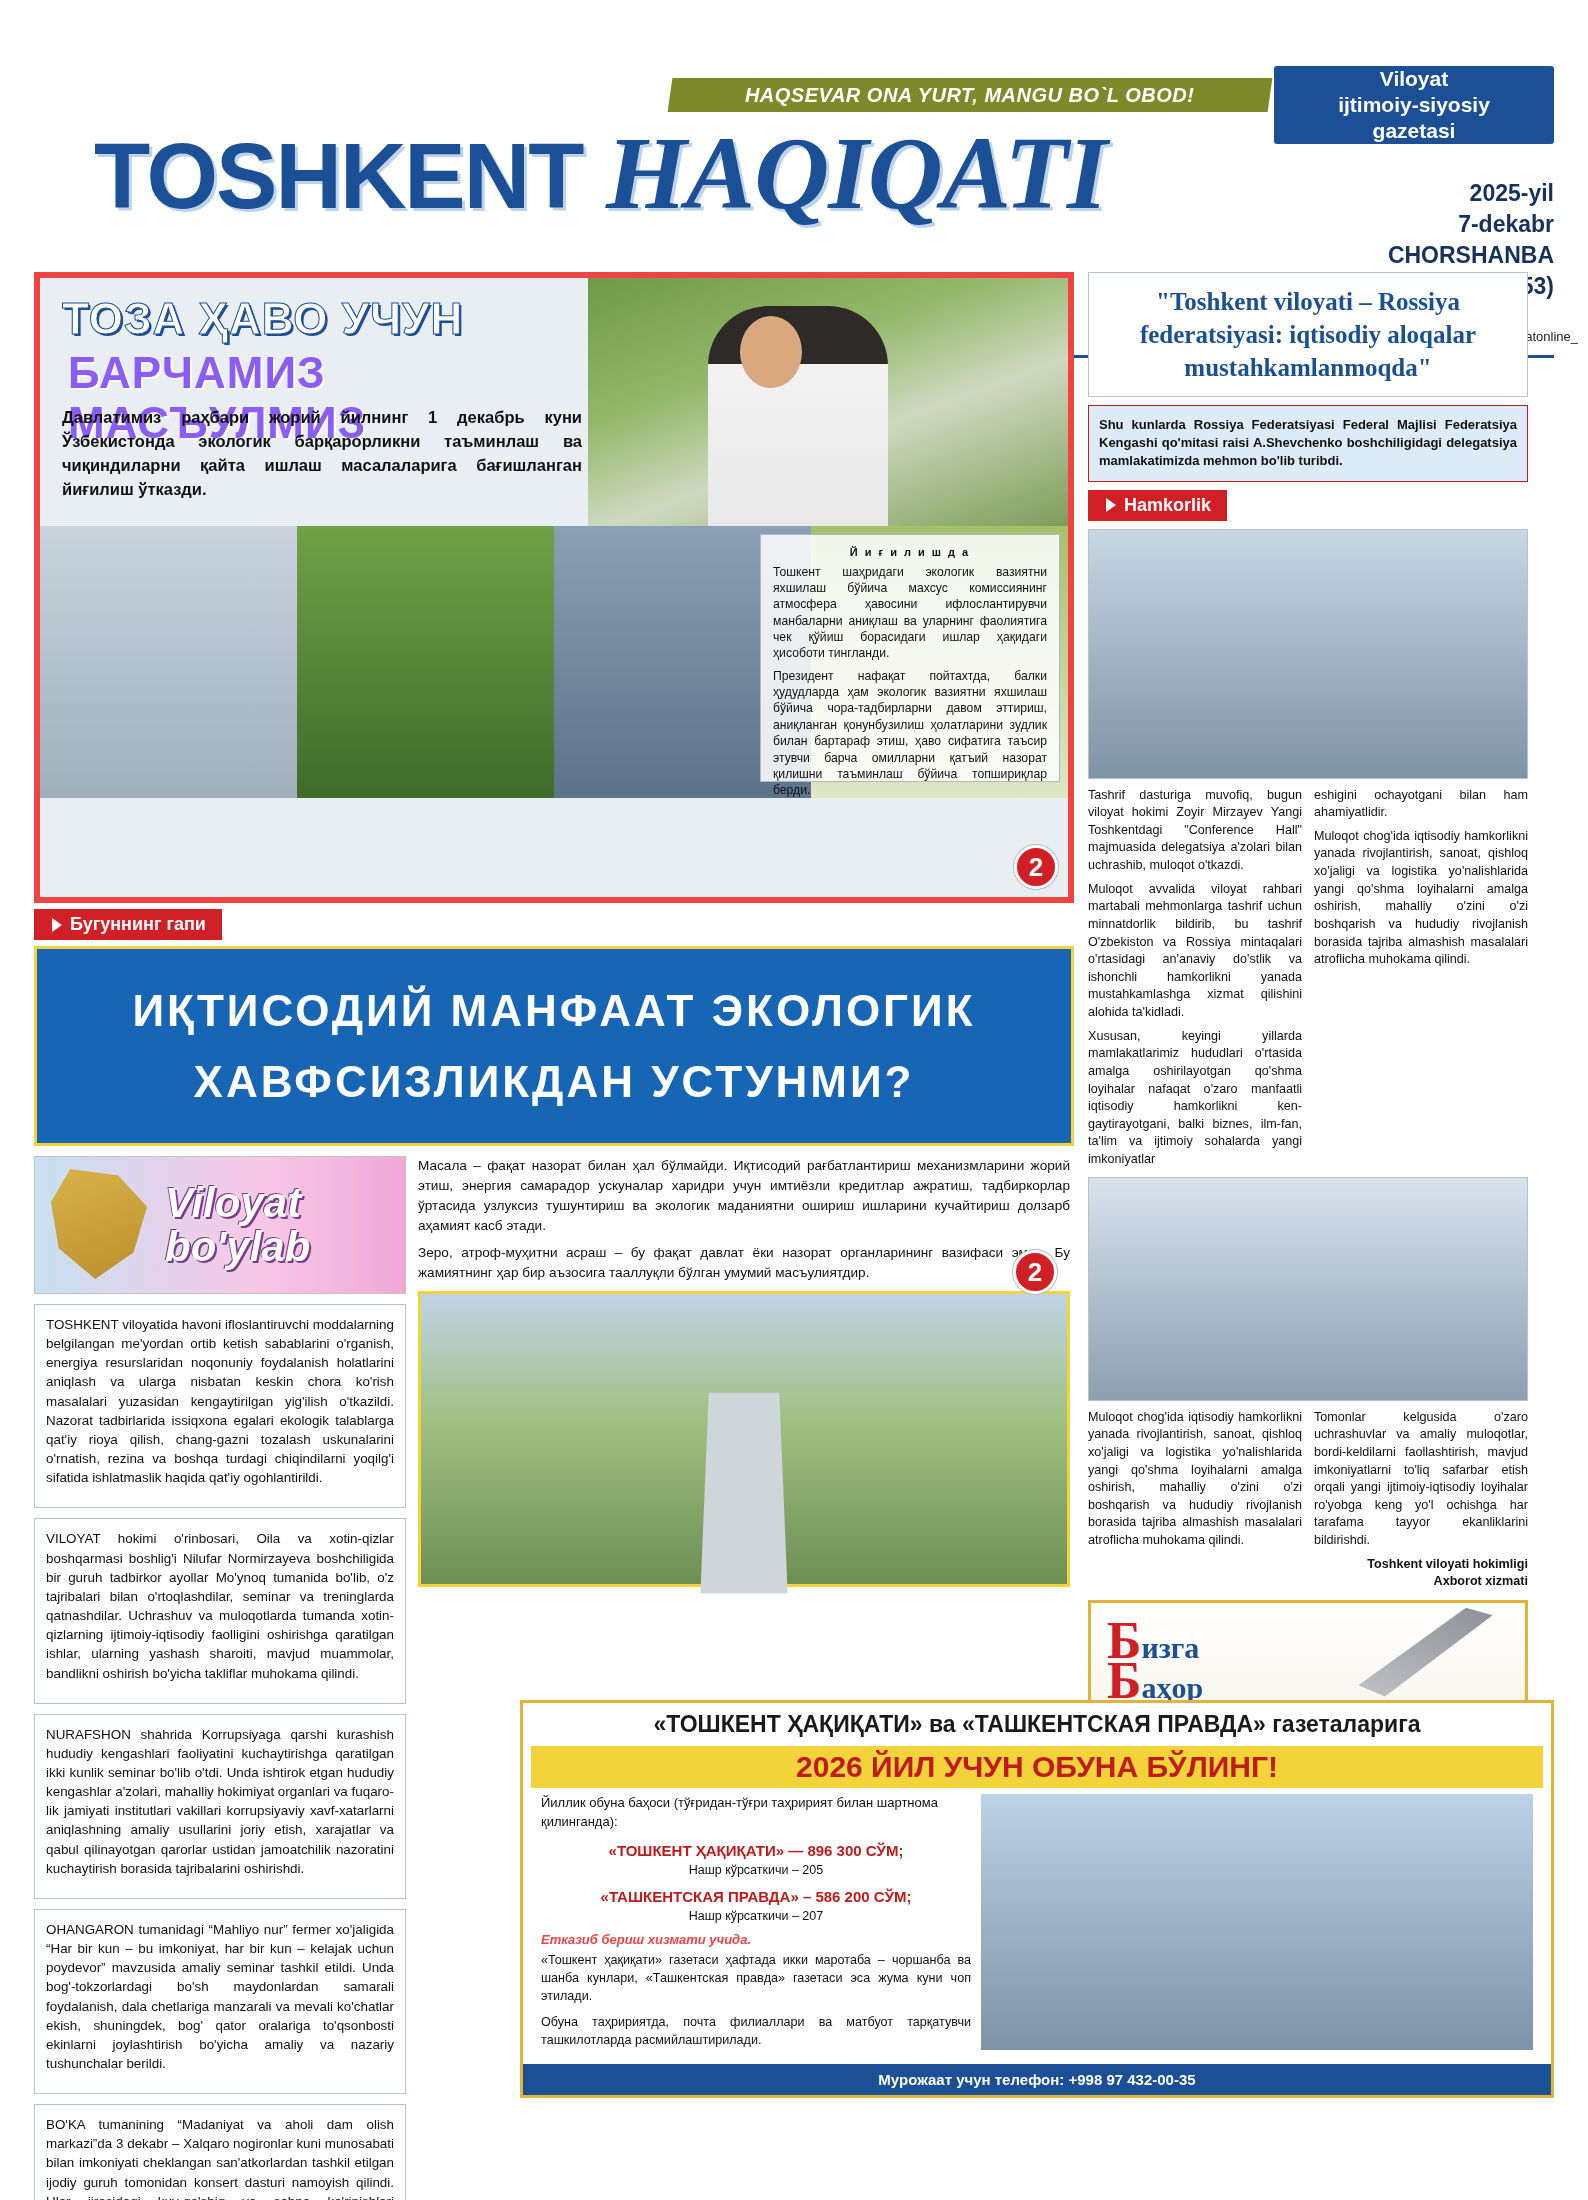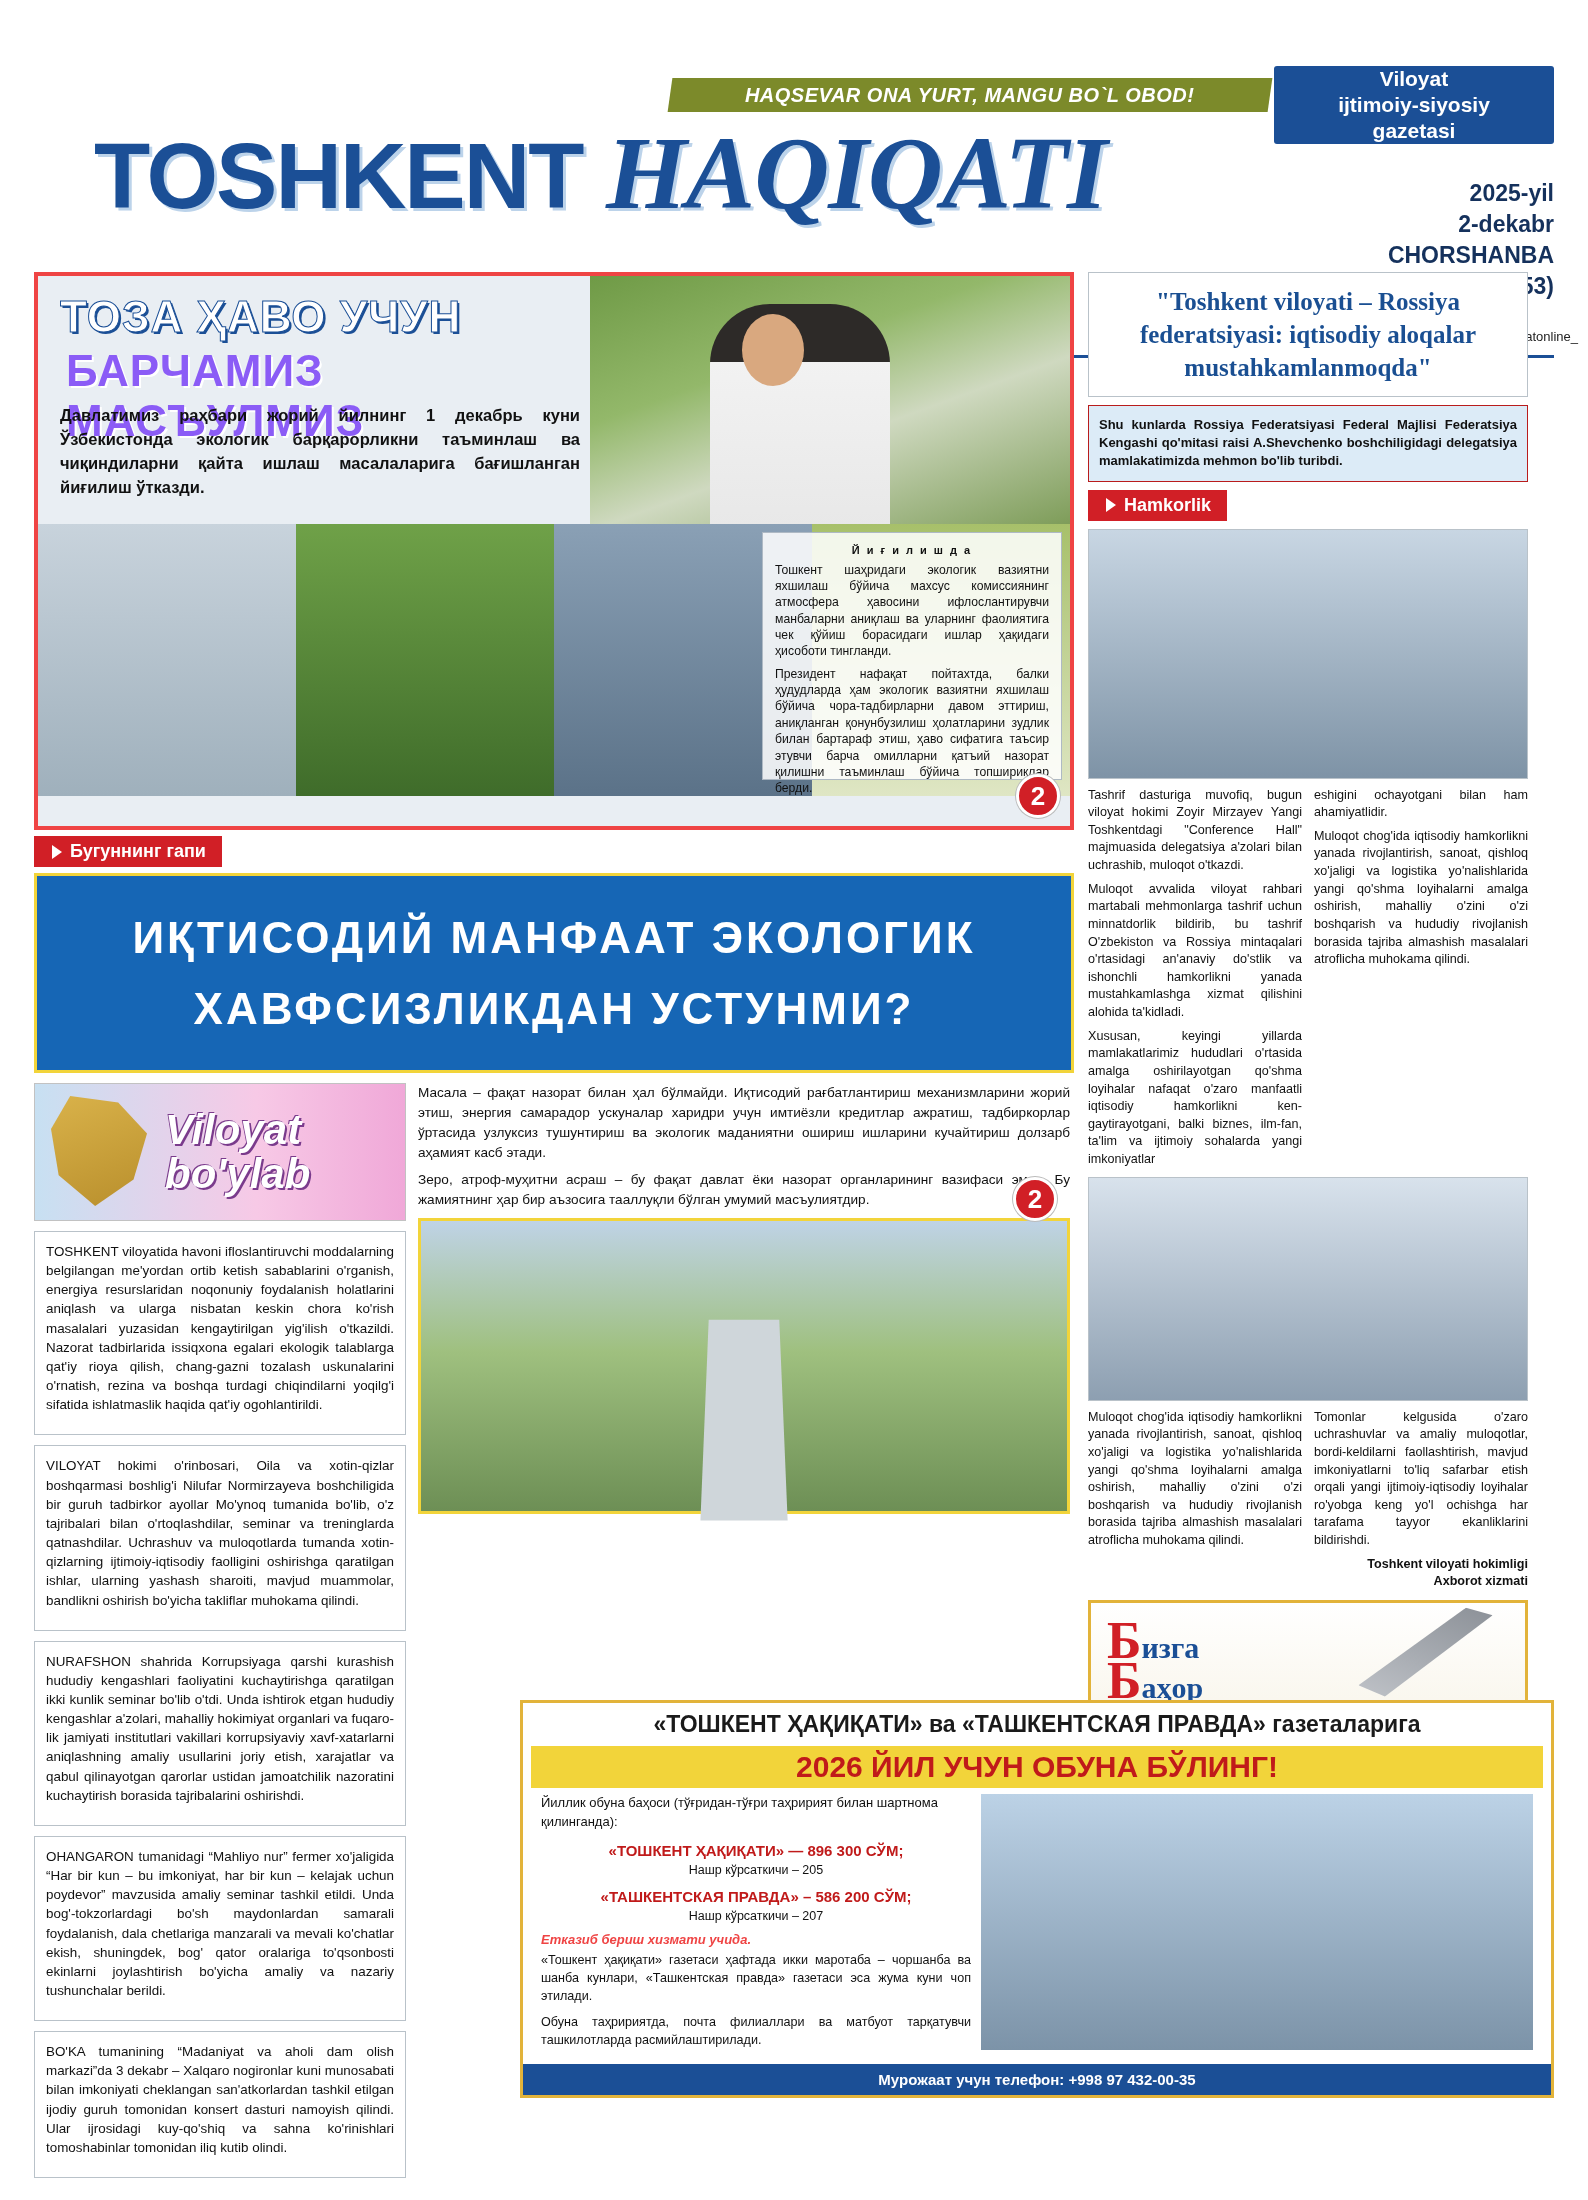--- a/index.html
+++ b/index.html
@@ -164,7 +164,7 @@
     </div>
     <div class="dateblock">
       <div>2025-yil</div>
-      <div>2-dekabr</div>
+      <div>7-dekabr</div>
       <div>CHORSHANBA</div>
       <div>№ 92 (13853)</div>
     </div>

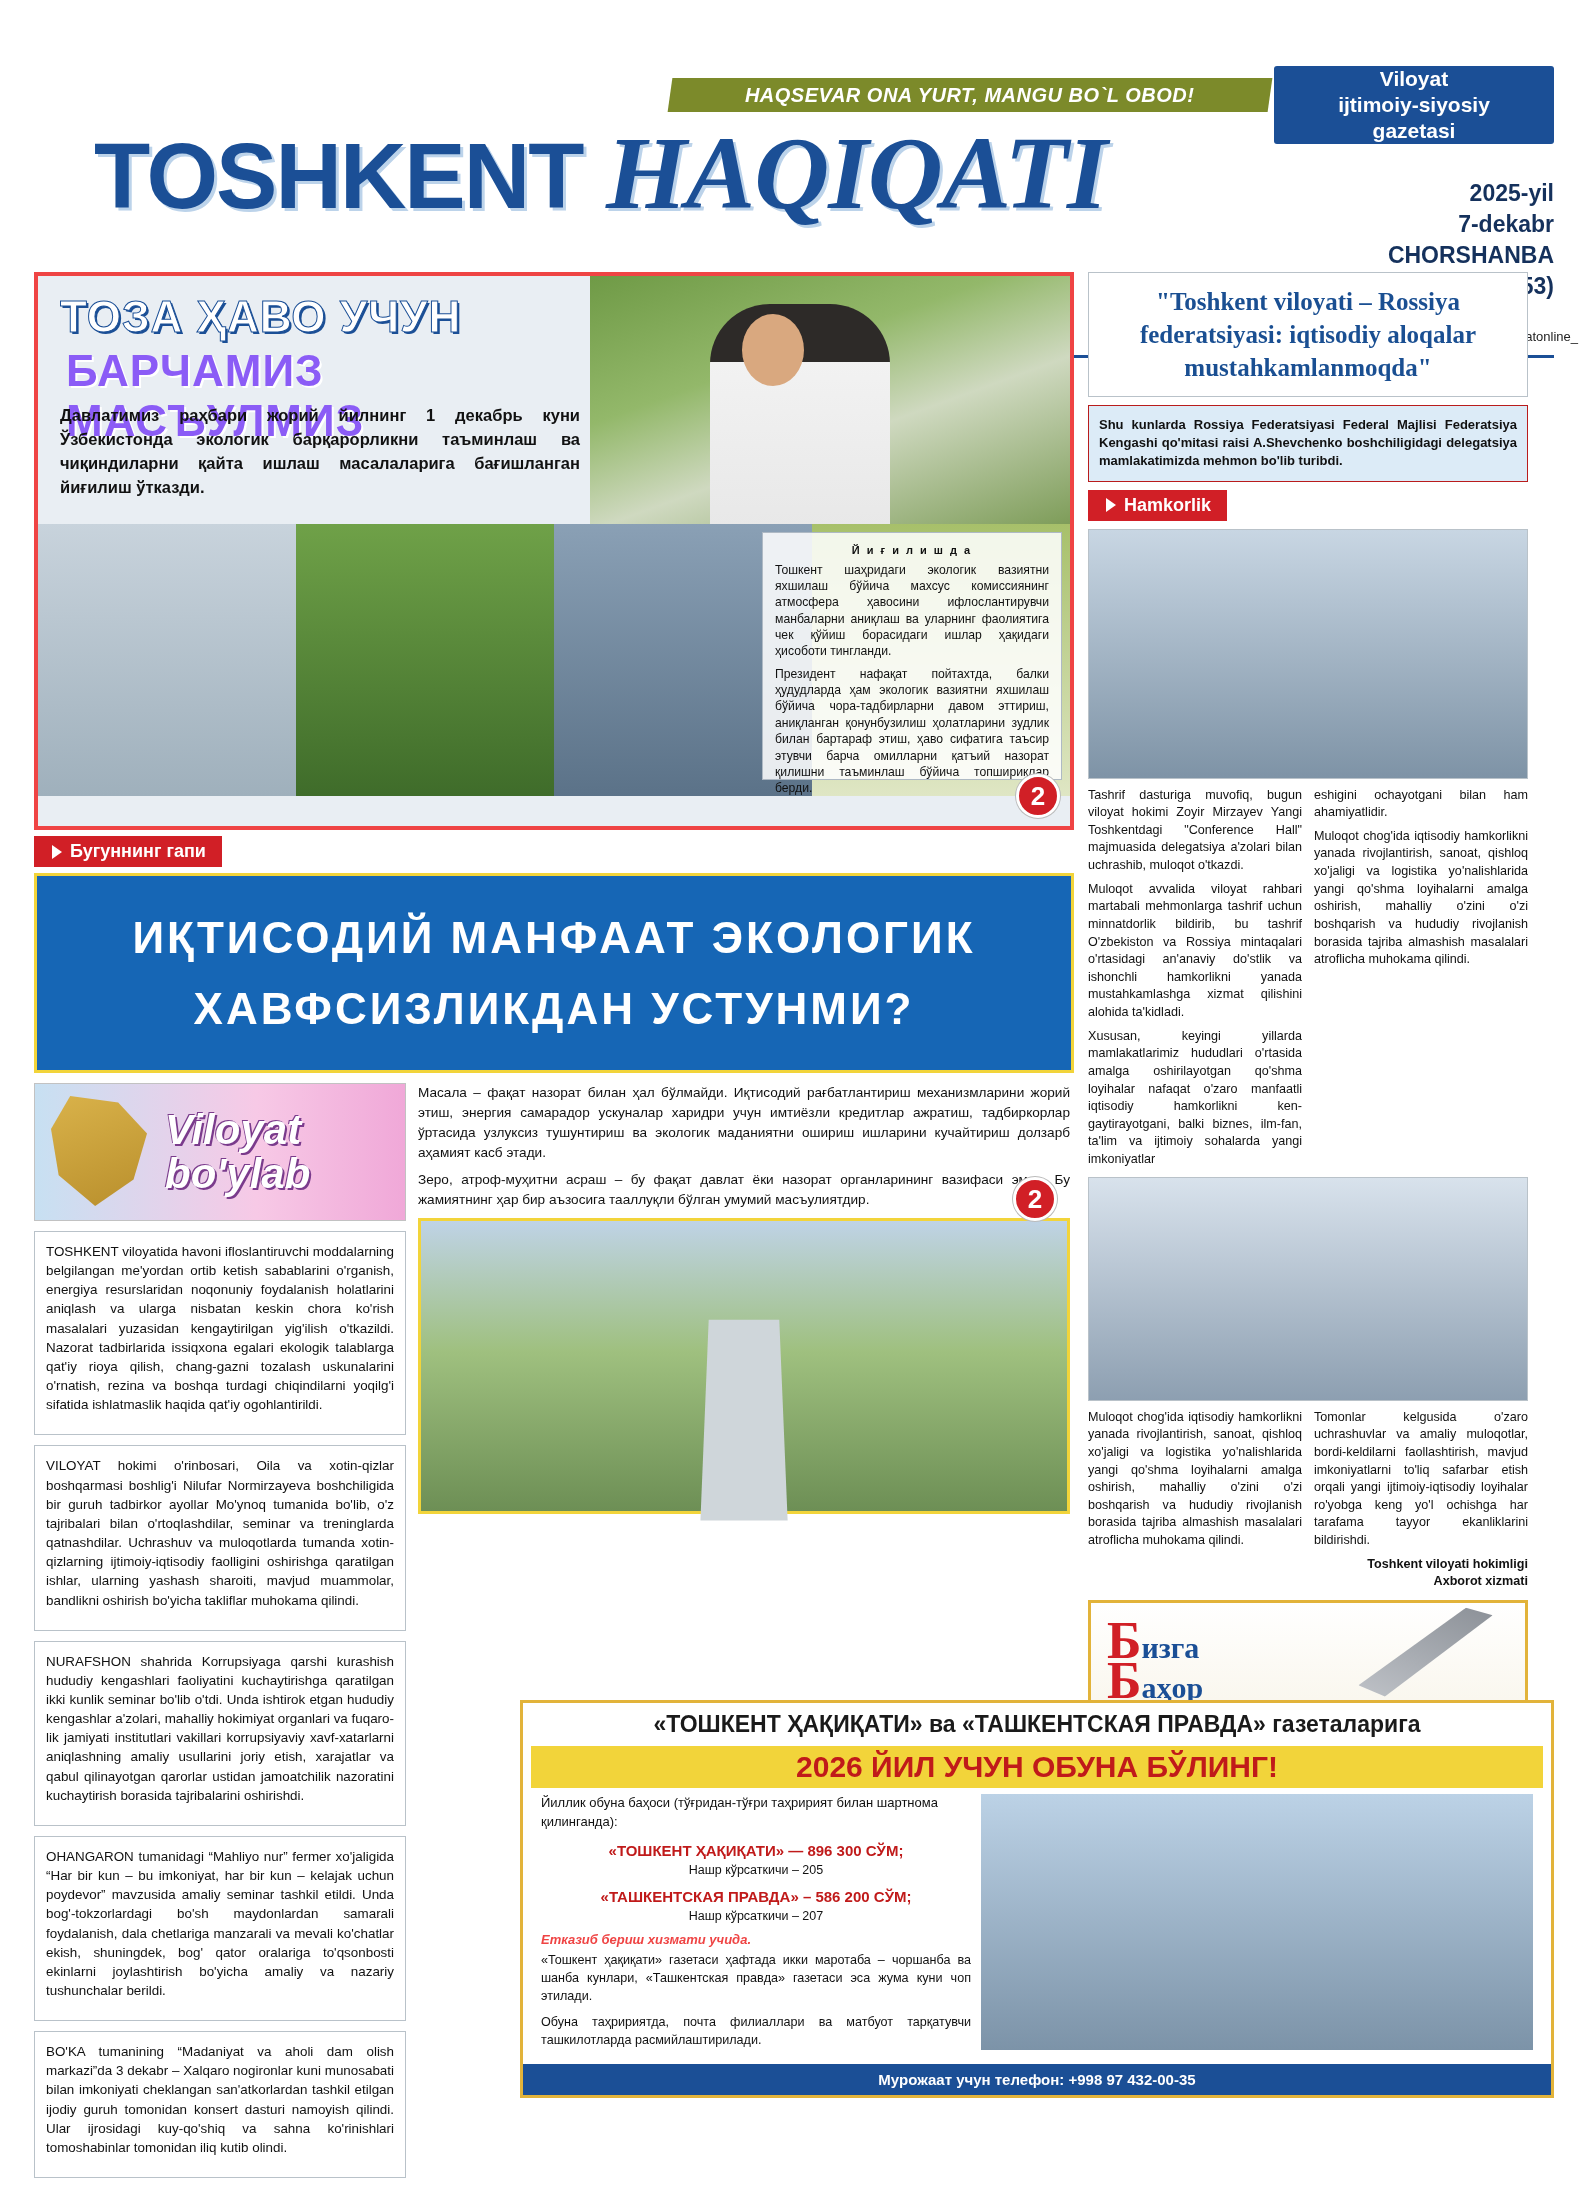--- a/index.html
+++ b/index.html
@@ -57,7 +57,7 @@
   .col-right { width:440px; }
 
   
-  .topstory { position:relative; border:4px solid #ef4444; height:558px; overflow:hidden; background:#e9eef3; }
+  .topstory { position:relative; border:6px solid #ef4444; height:631px; overflow:hidden; background:#e9eef3; }
   .ts-photo-main { position:absolute; right:0; top:0; width:480px; height:250px;
       background:linear-gradient(160deg,#6f9a46 0%, #93b86a 35%, #cfd9c0 60%, #7d9c58 100%); }
   .ts-photo-main .person { position:absolute; left:120px; top:28px; width:180px; height:222px;

